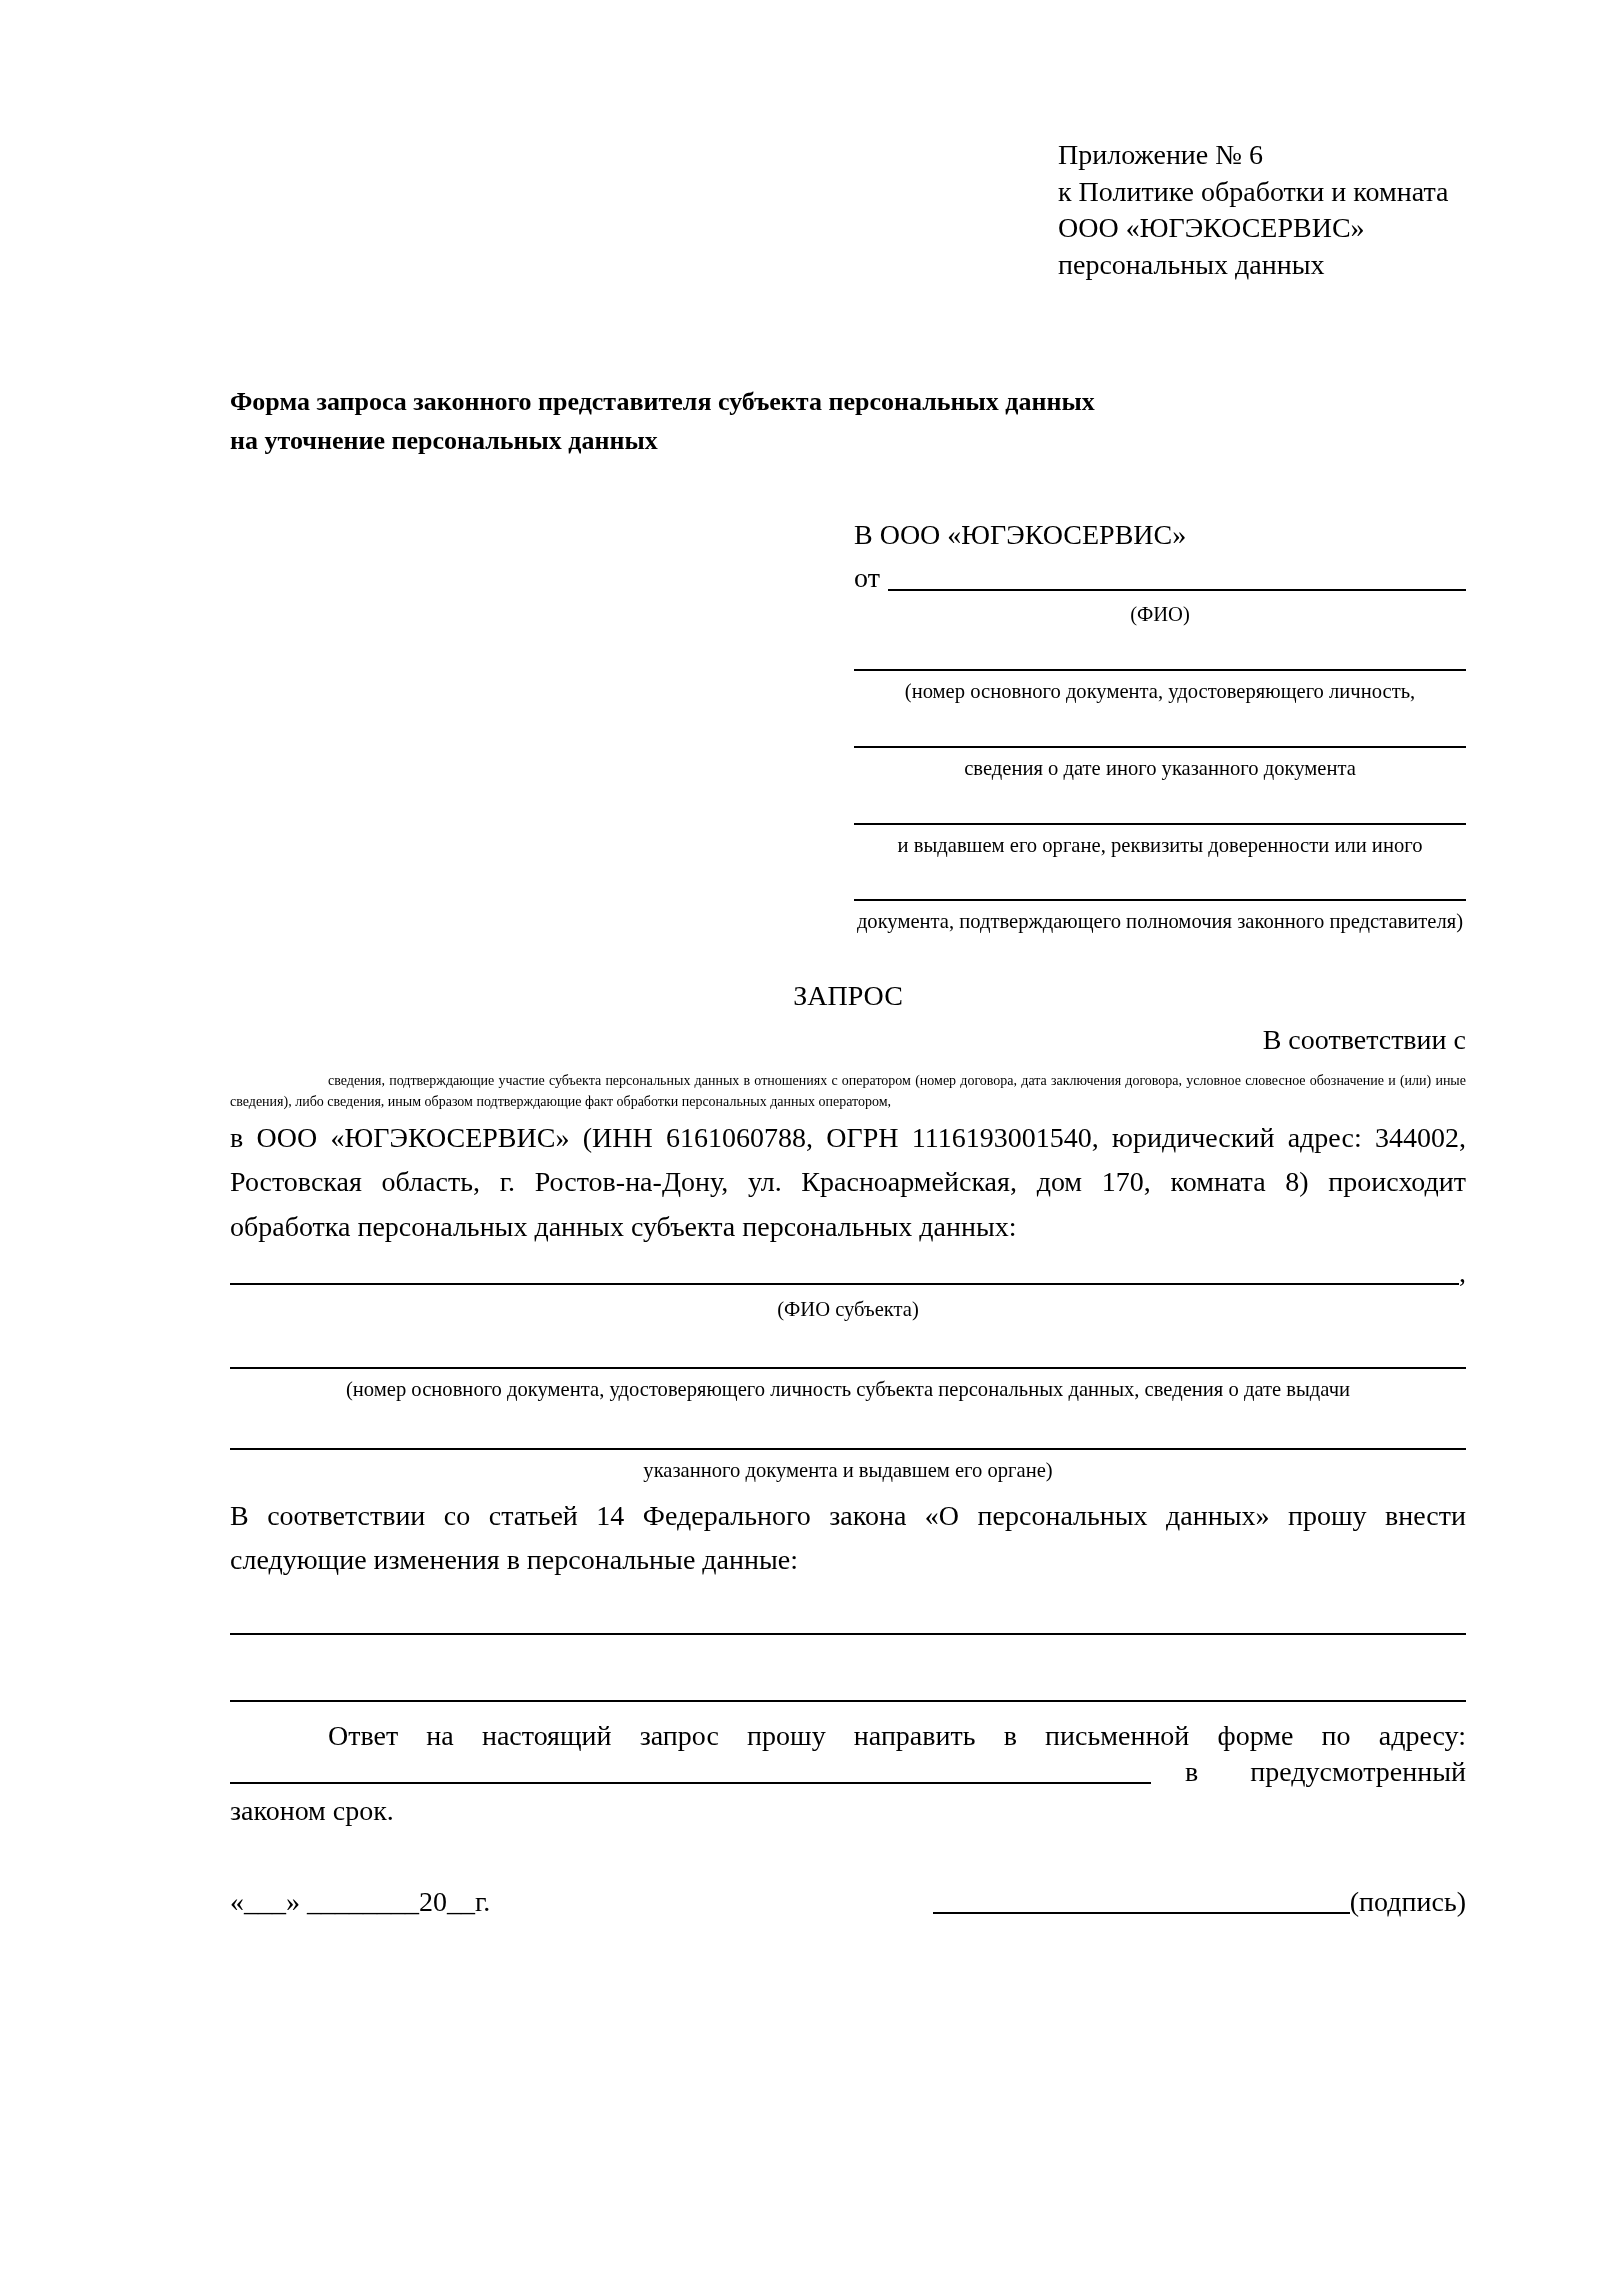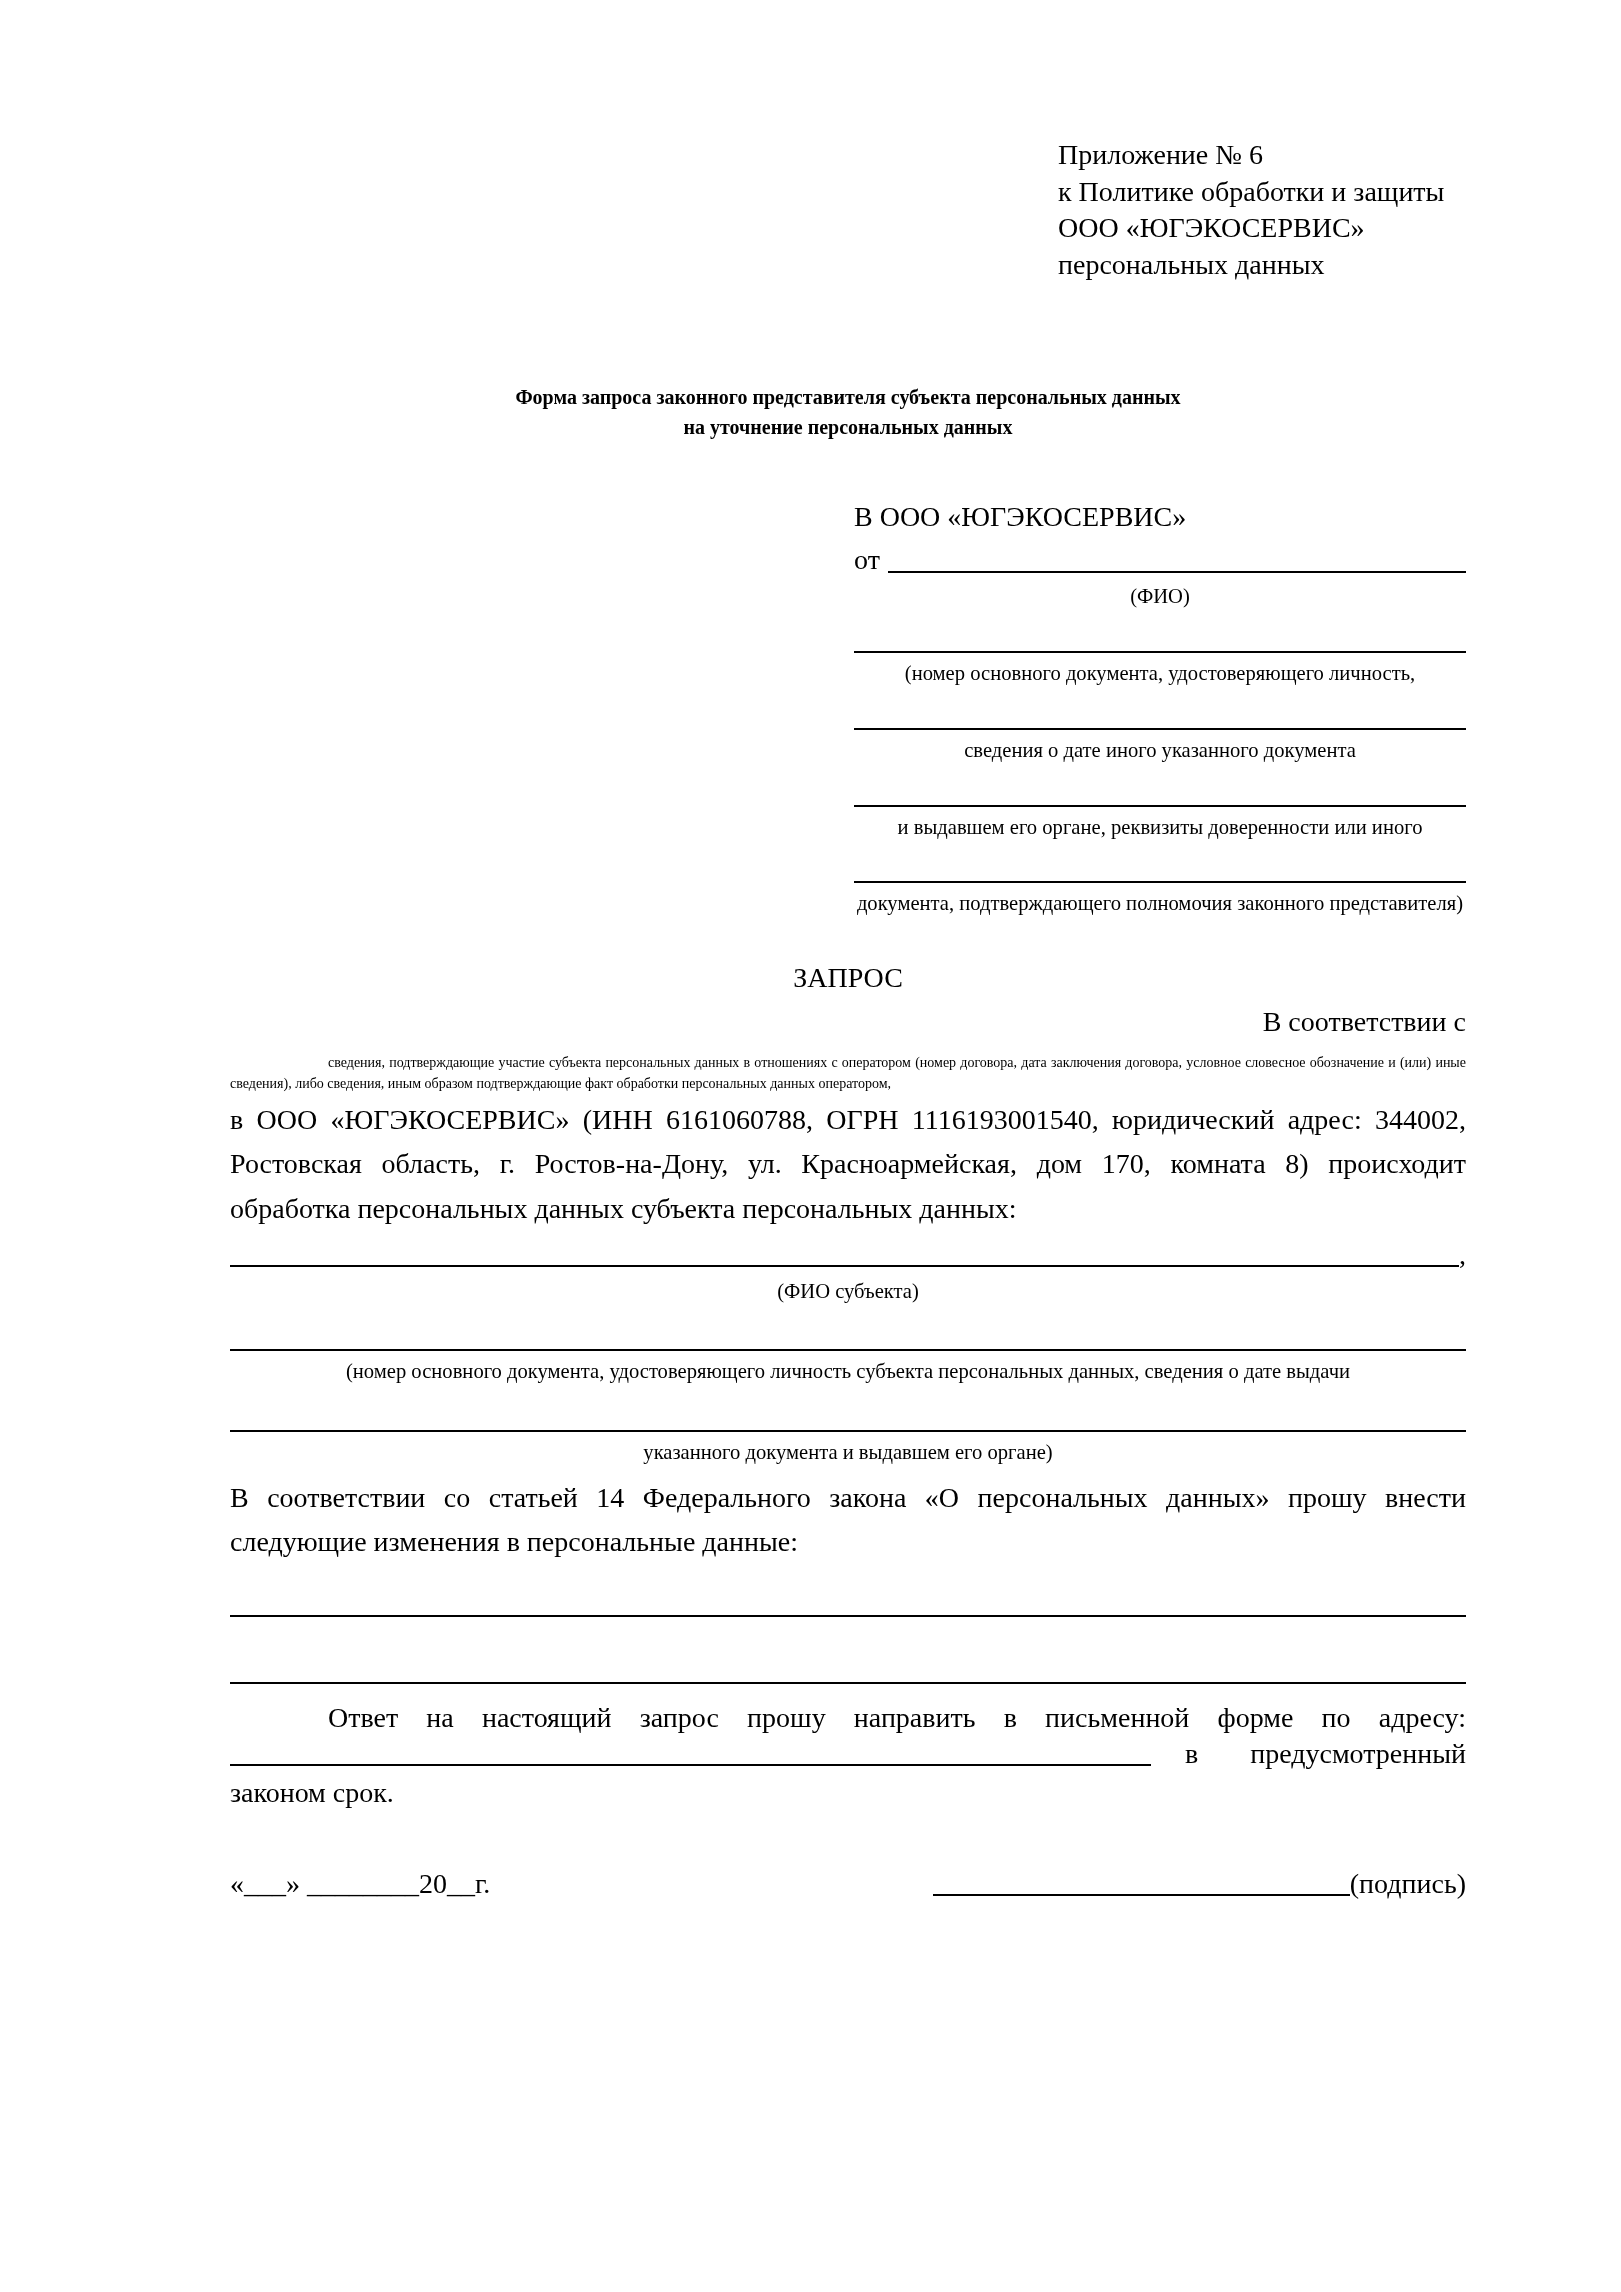--- a/index.html
+++ b/index.html
@@ -98,7 +98,7 @@
 
   <div class="annex-block">
     <div>Приложение № 6</div>
-    <div>к Политике обработки и защиты</div>
+    <div>к Политике обработки и комната</div>
     <div>ООО «ЮГЭКОСЕРВИС»</div>
     <div>персональных данных</div>
   </div>

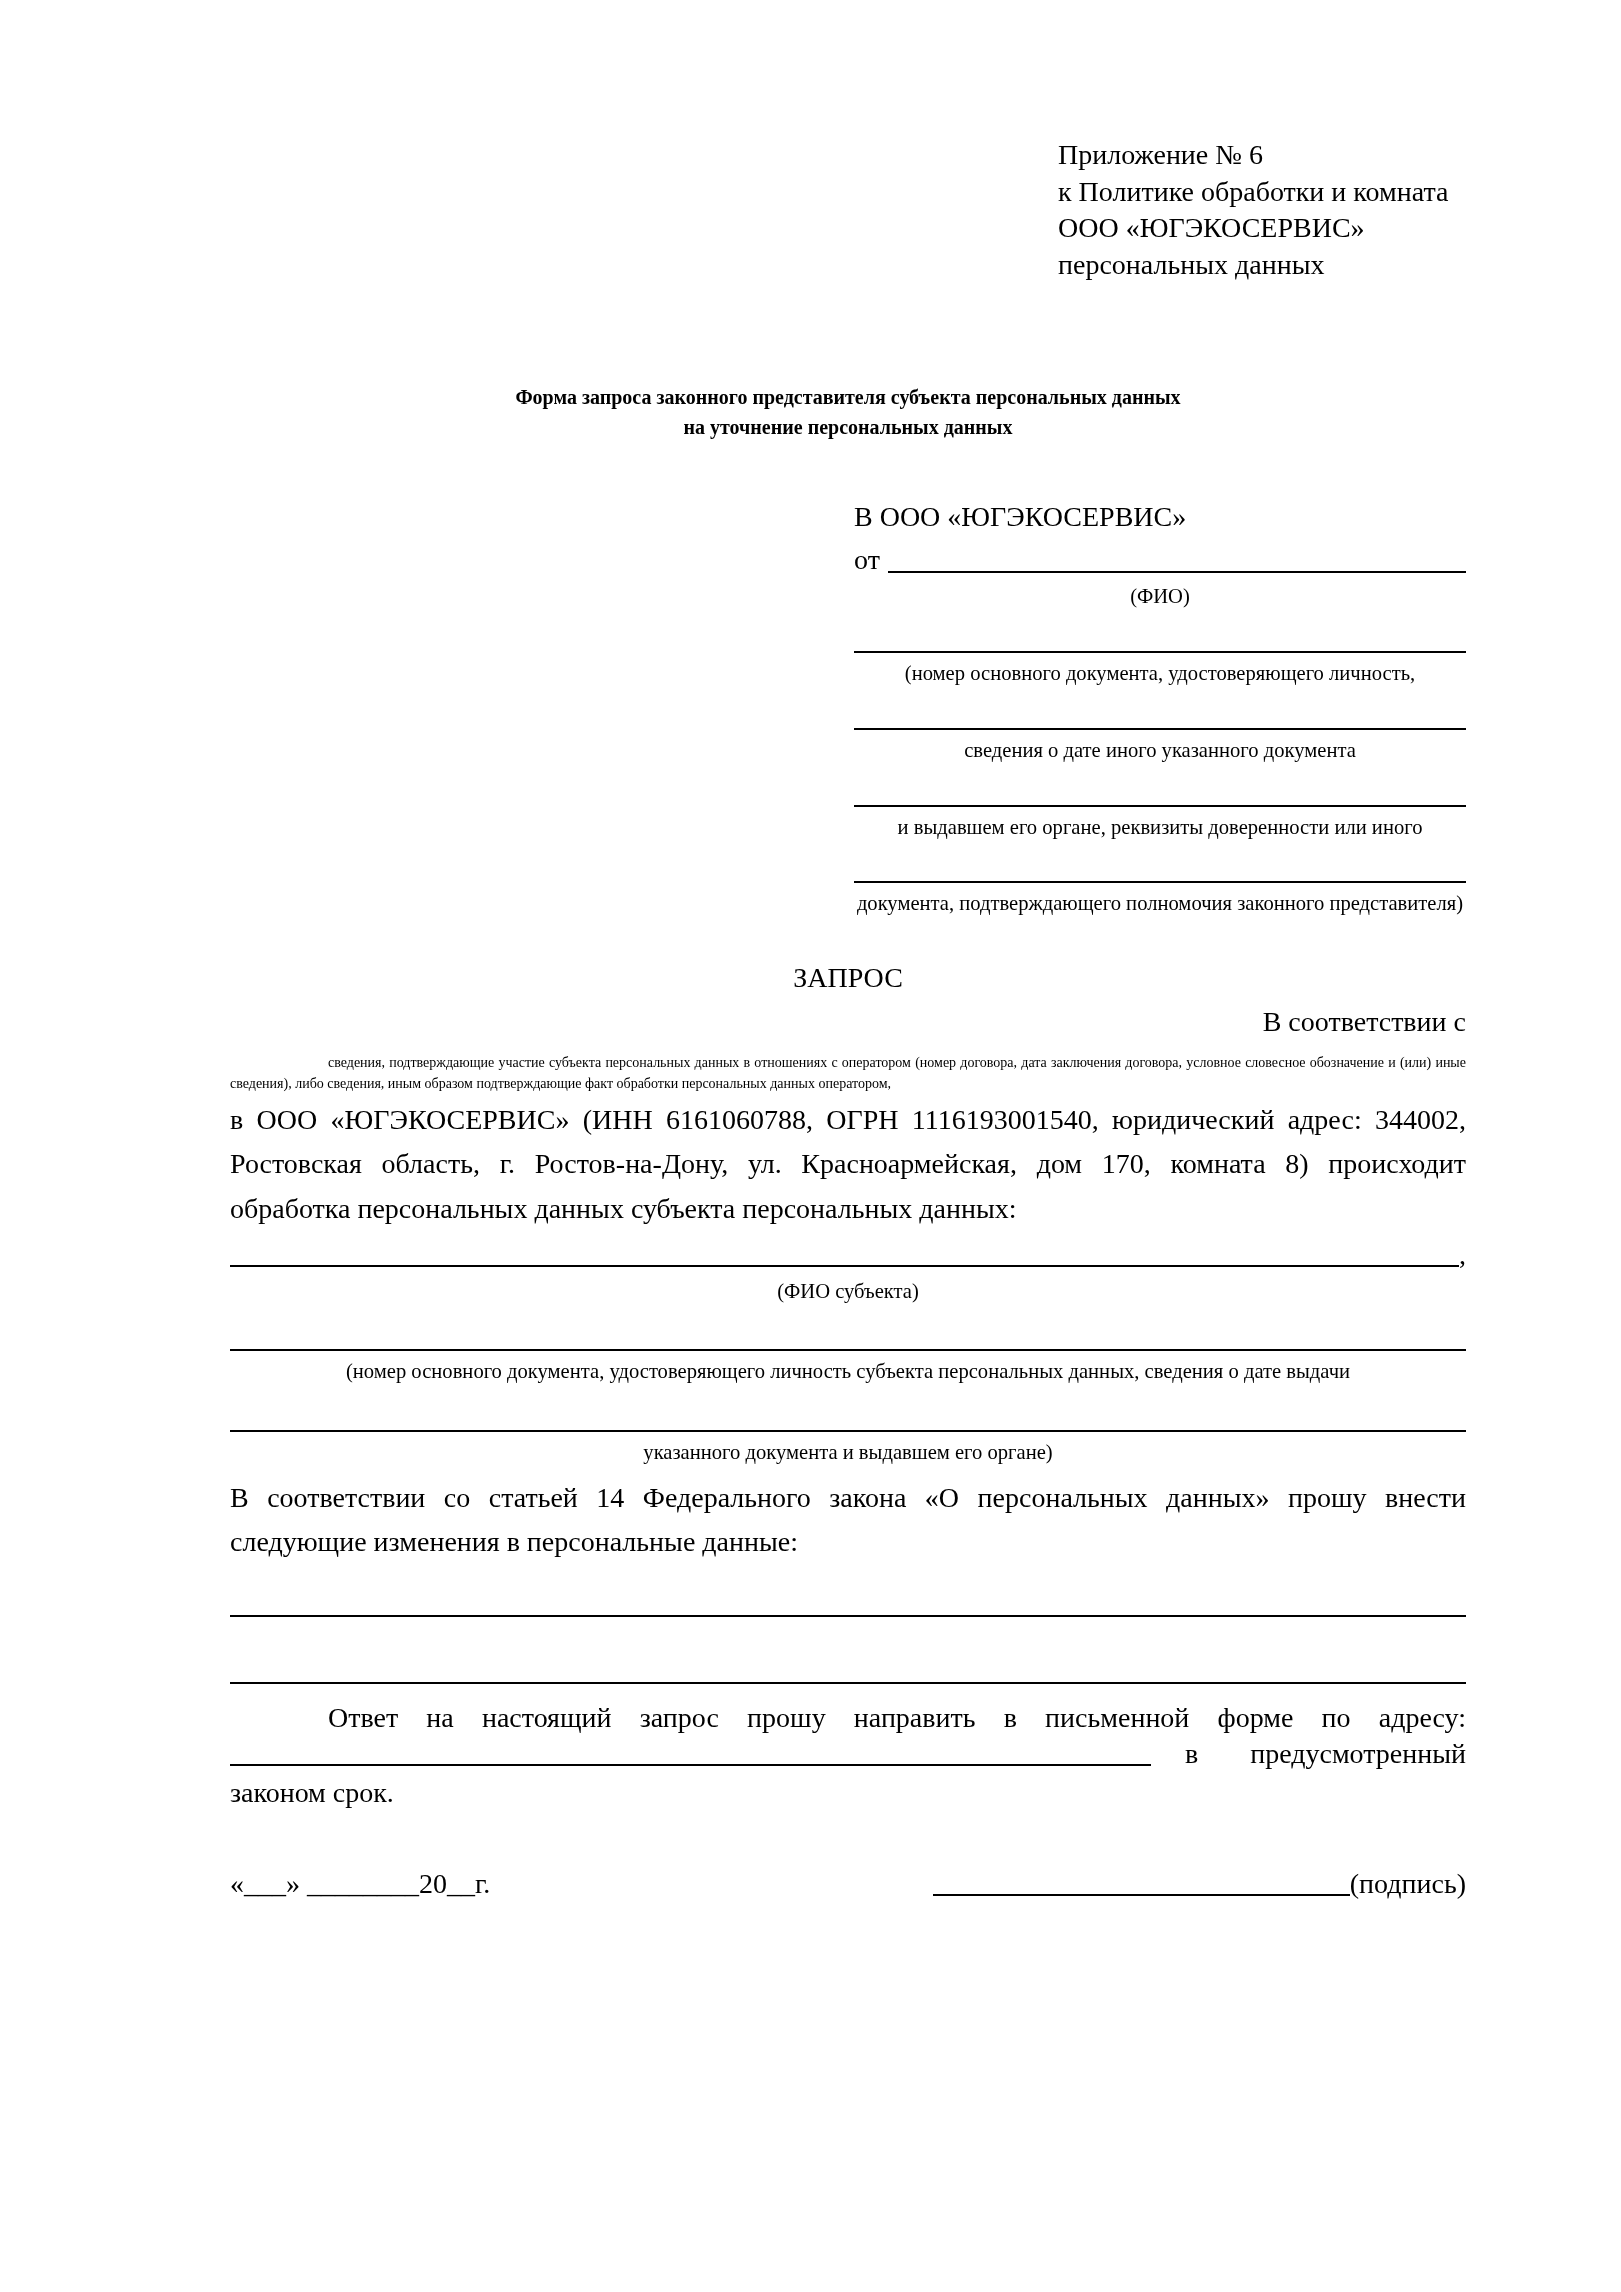--- a/index.html
+++ b/index.html
@@ -20,9 +20,9 @@
     line-height: 1.31;
   }
   .doc-title {
-    text-align: center;
+    text-align: left;
     font-weight: bold;
-    font-size: 20px;
+    font-size: 26px;
     line-height: 1.5;
     margin-top: 98px;
   }

